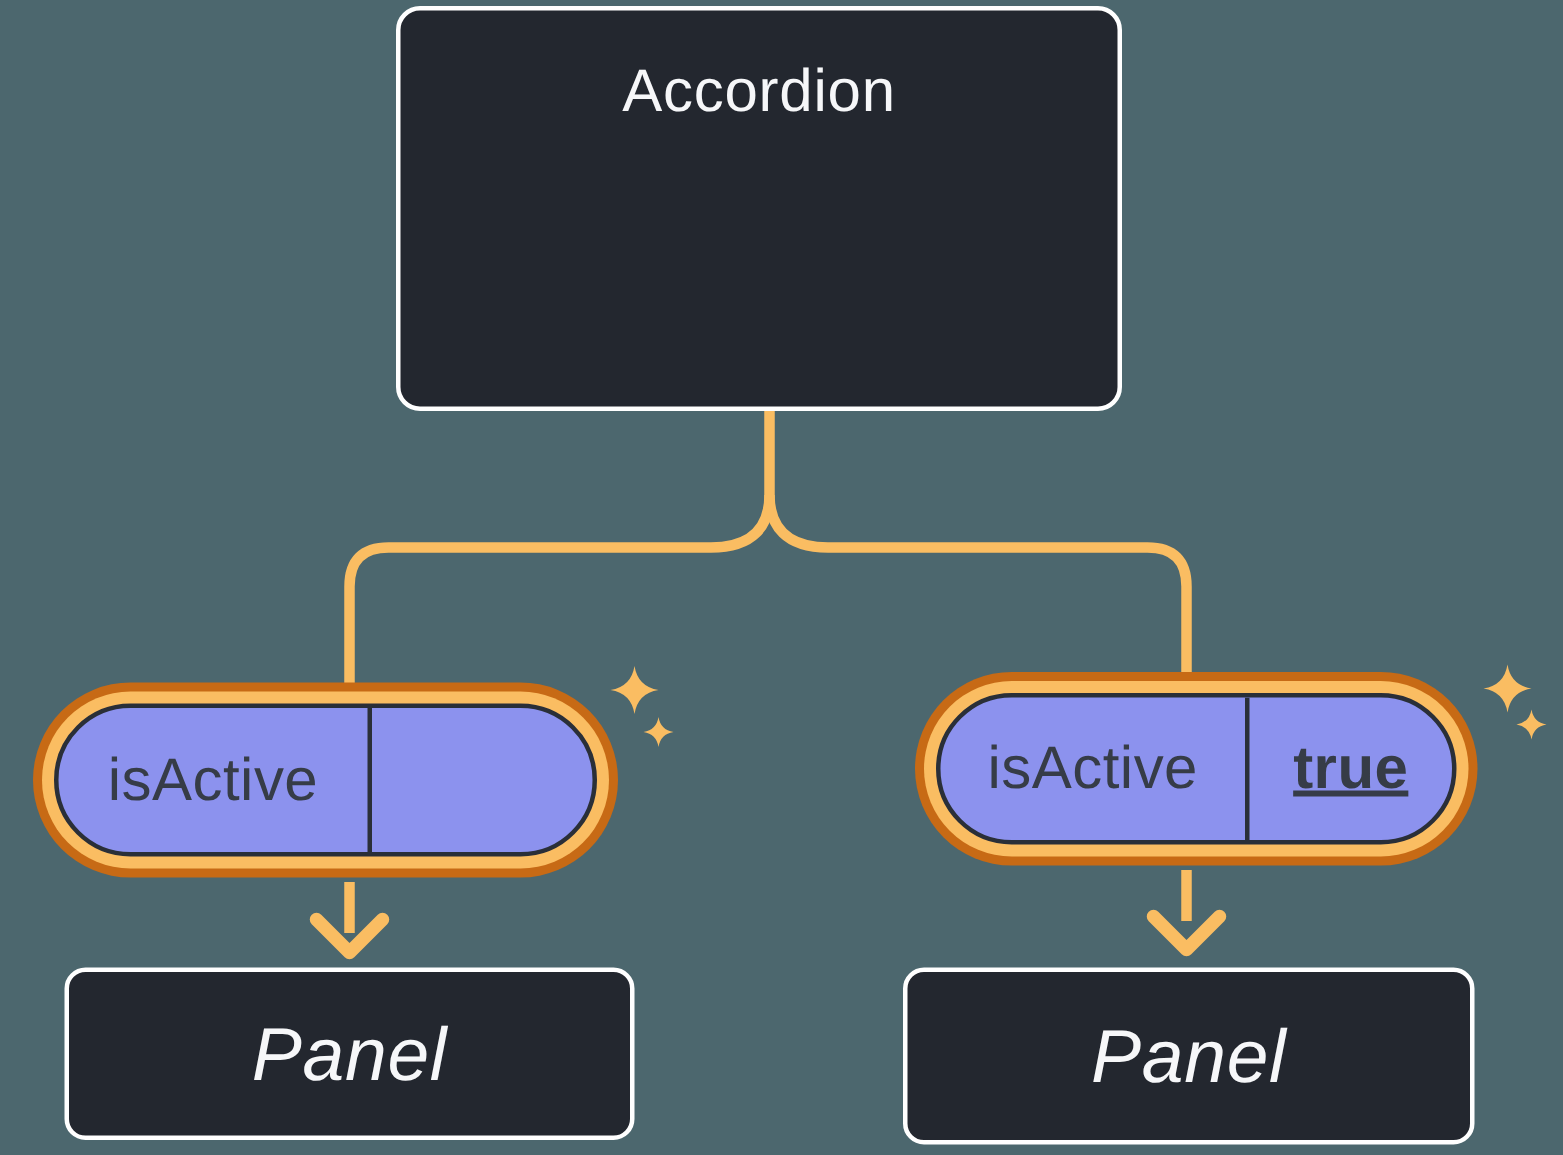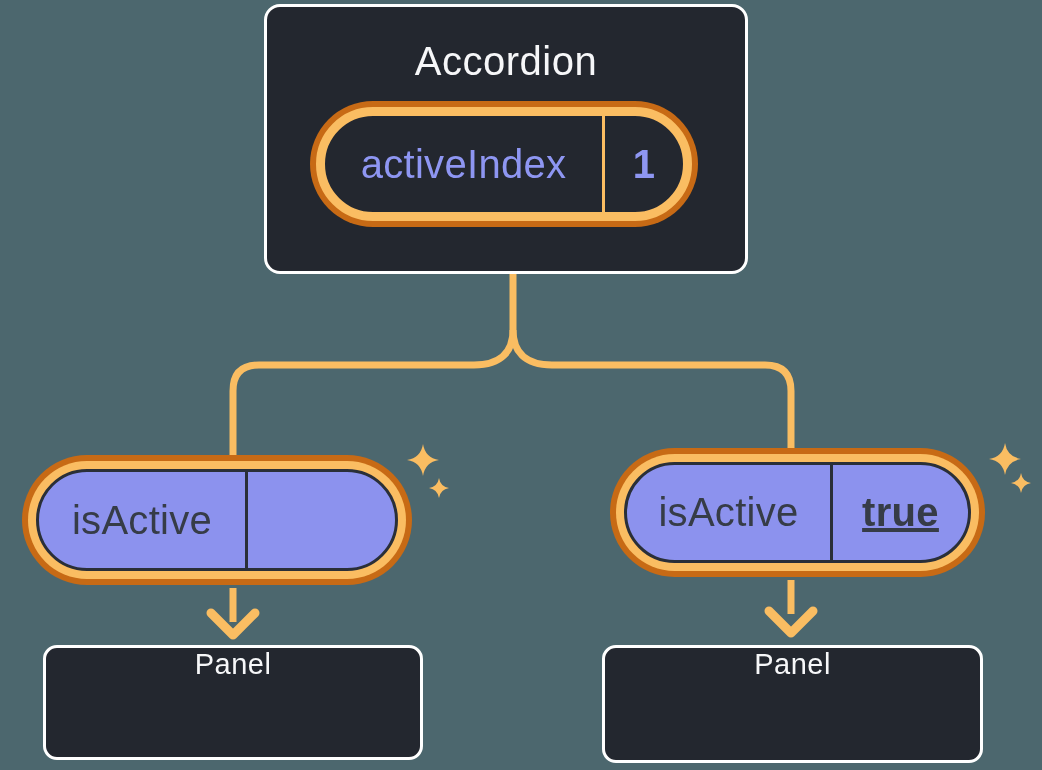--- a/index.html
+++ b/index.html
@@ -161,11 +161,6 @@
     <div class="card-title">Accordion</div>
   </div>
 
-  <div class="pill state-pill">
-    <div class="cell name">activeIndex</div>
-    <div class="divider"></div>
-    <div class="cell value">1</div>
-  </div>
 
   <div class="pill prop-pill left">
     <div class="cell name">isActive</div>

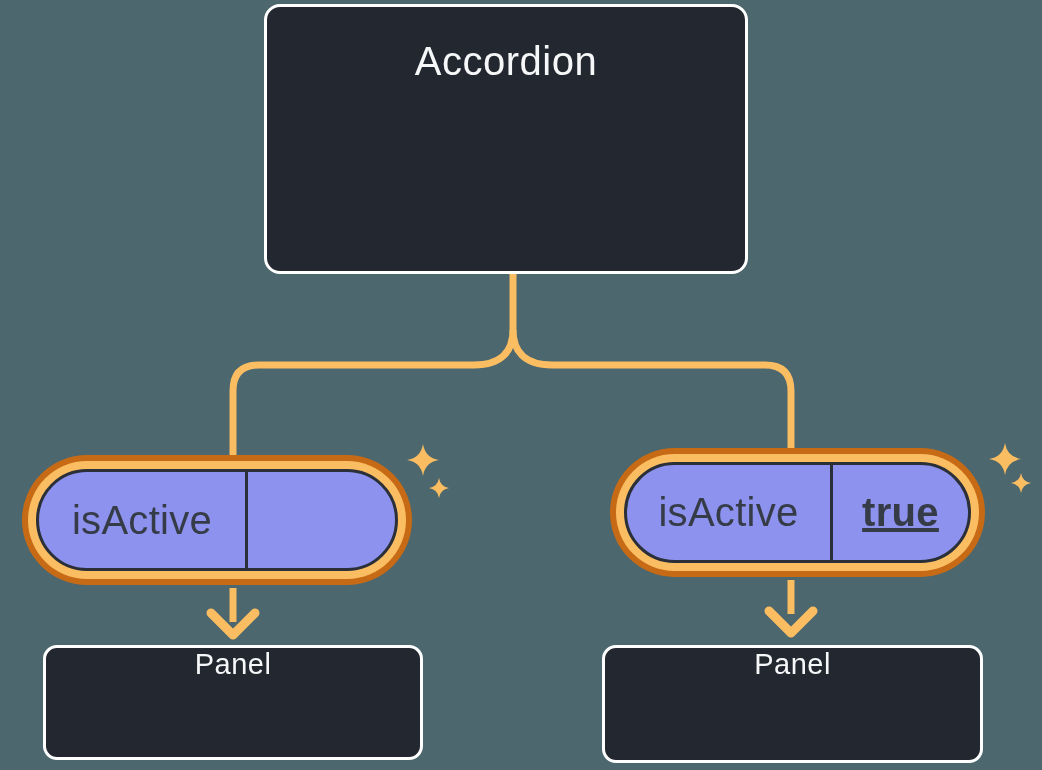--- a/index.html
+++ b/index.html
@@ -66,12 +66,13 @@
   }
   .card.panel {
     display: flex;
-    align-items: flex-start;
+    align-items: center;
     justify-content: center;
-    font-size: 29px;
+    font-size: 50px;
     color: var(--text-light);
     letter-spacing: 0.5px;
     border-radius: 14px;
+    font-style: italic;
   }
   .card.panel.left  { left: 43px;  top: 645px; width: 380px; height: 115px; }
   .card.panel.right { left: 602px; top: 645px; width: 381px; height: 118px; }

